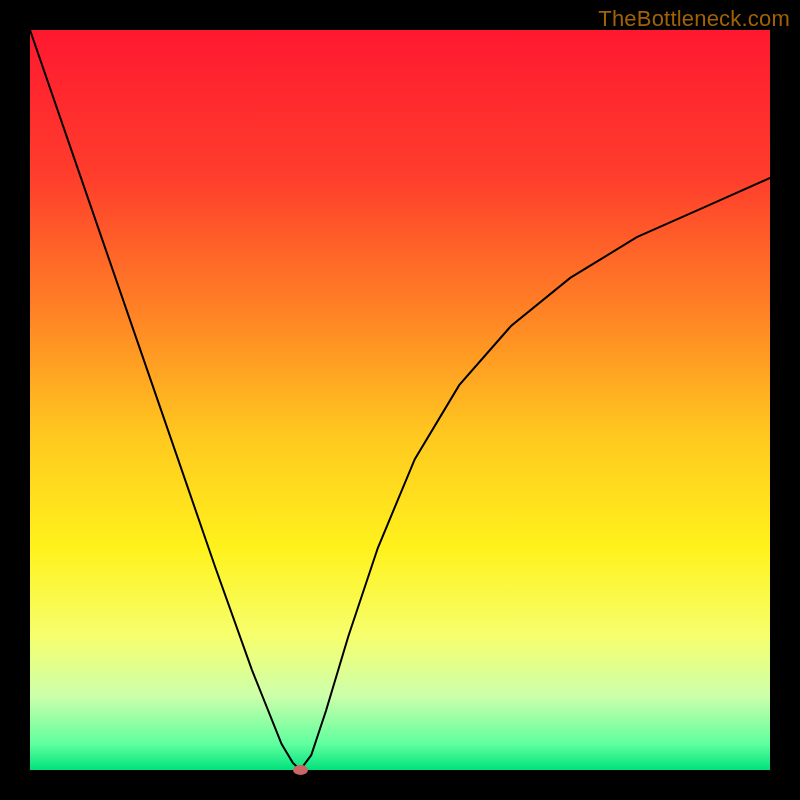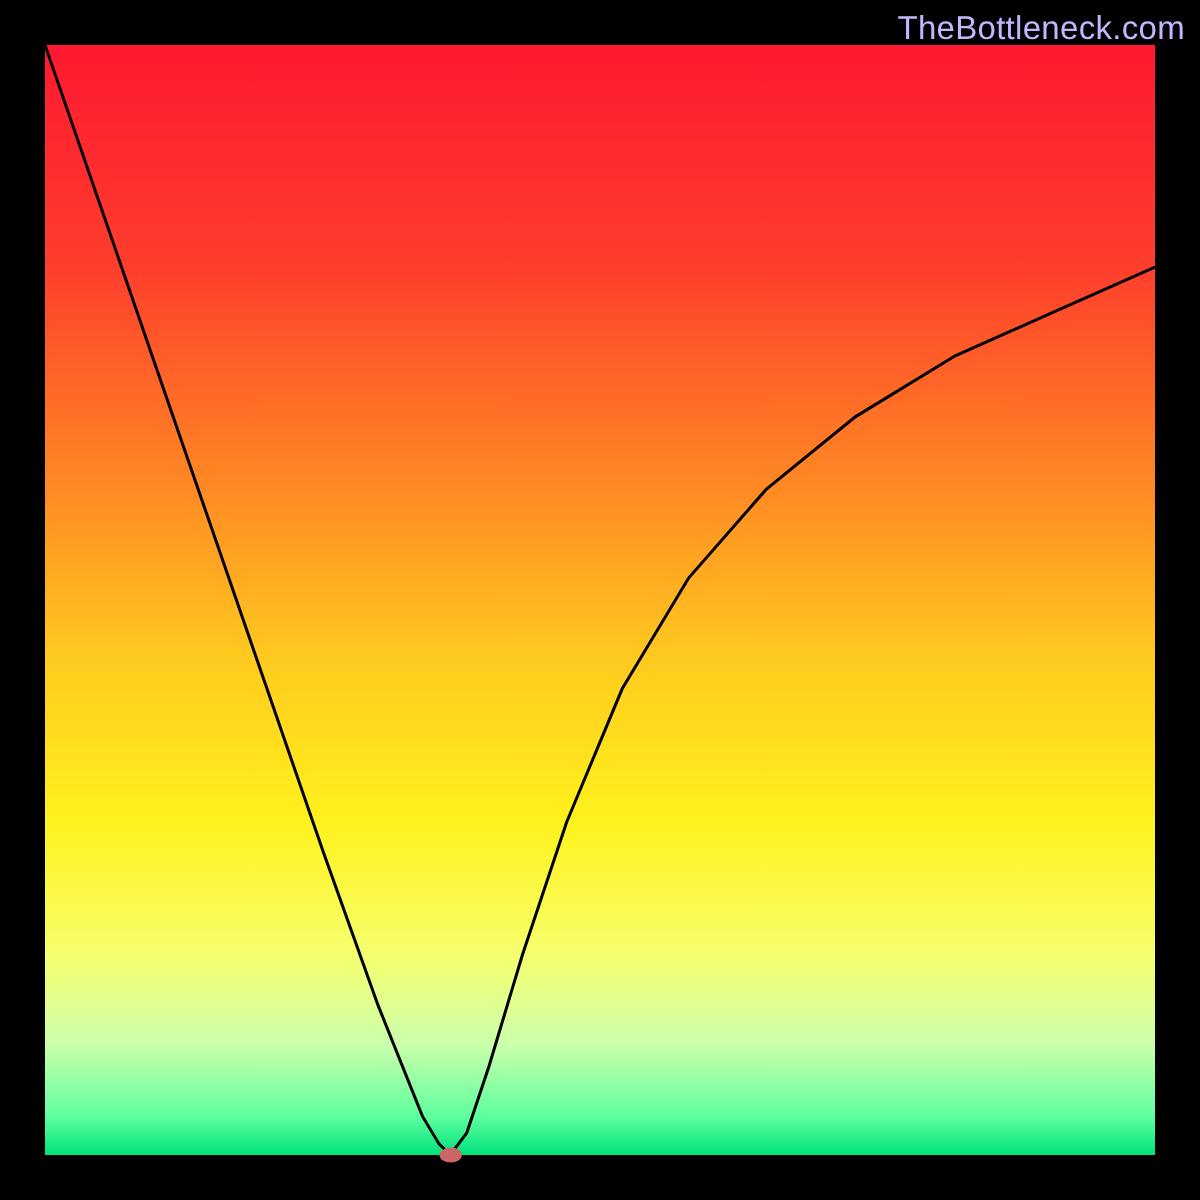--- a/index.html
+++ b/index.html
@@ -30,7 +30,7 @@
     position: absolute;
     top: 6px;
     right: 10px;
-    color: #c4b5fd;
+    color: #a16207;
     font-size: 22px;
     font-weight: 500;
     letter-spacing: 0.2px;

